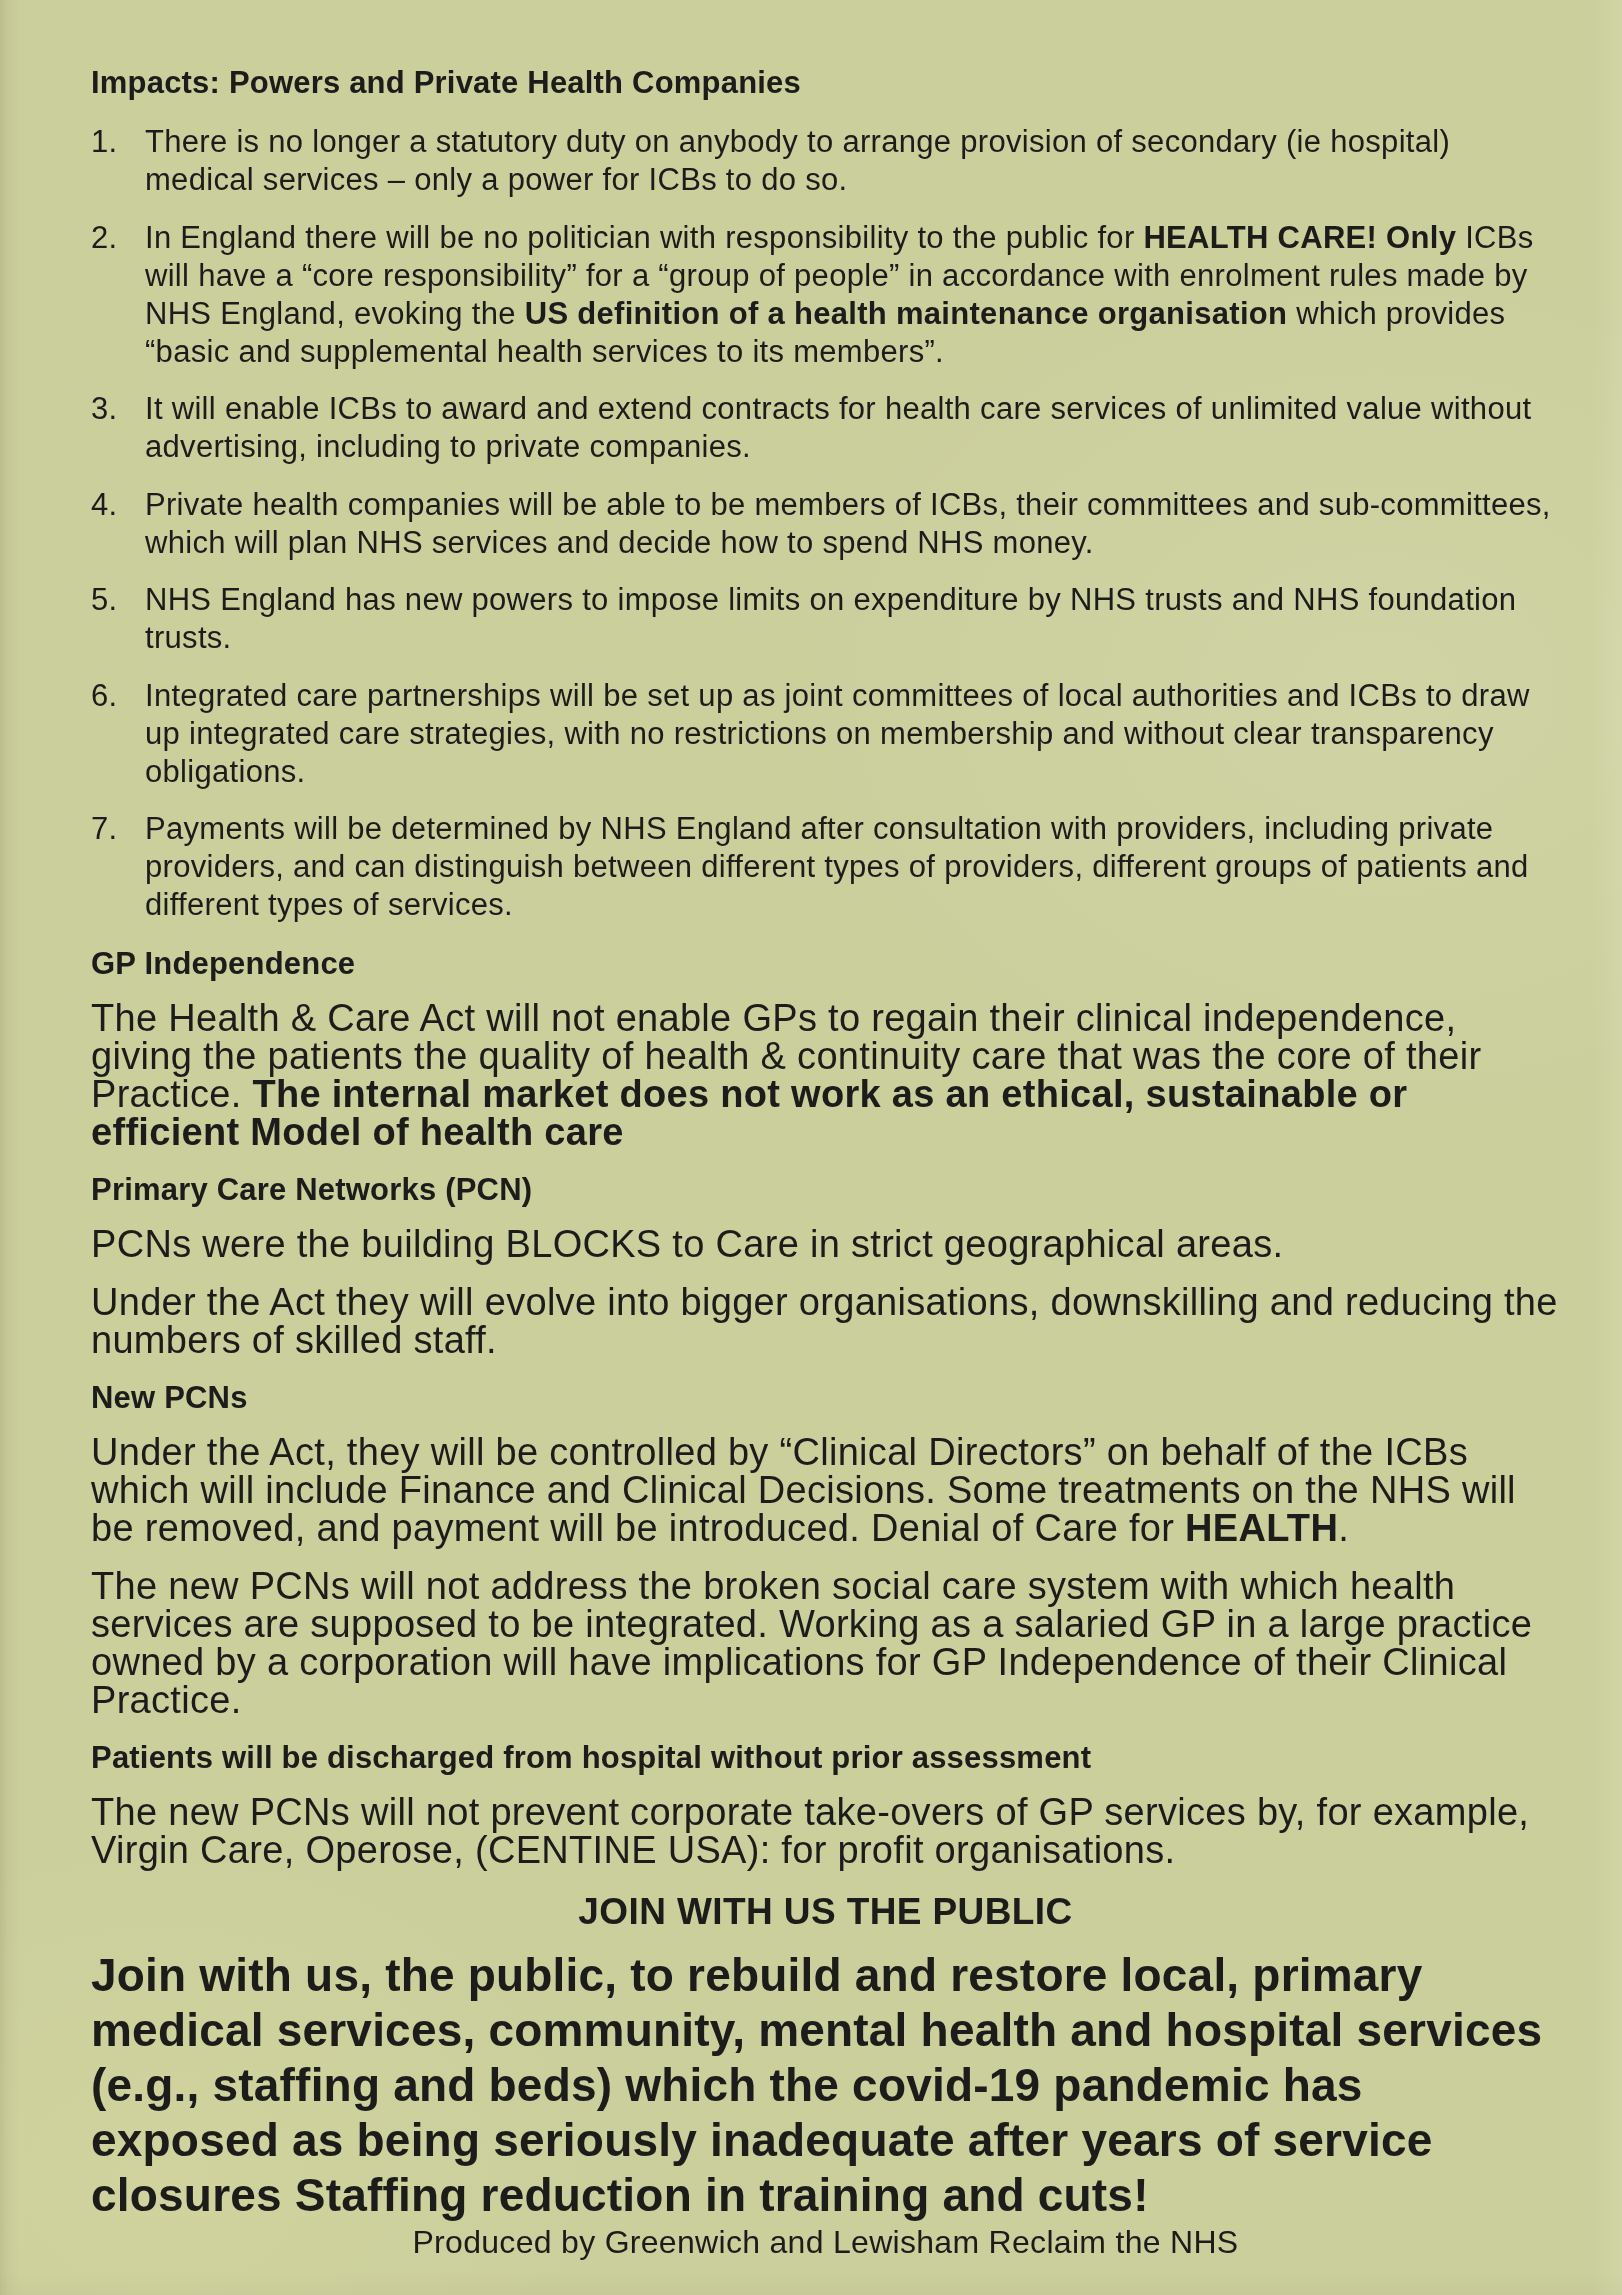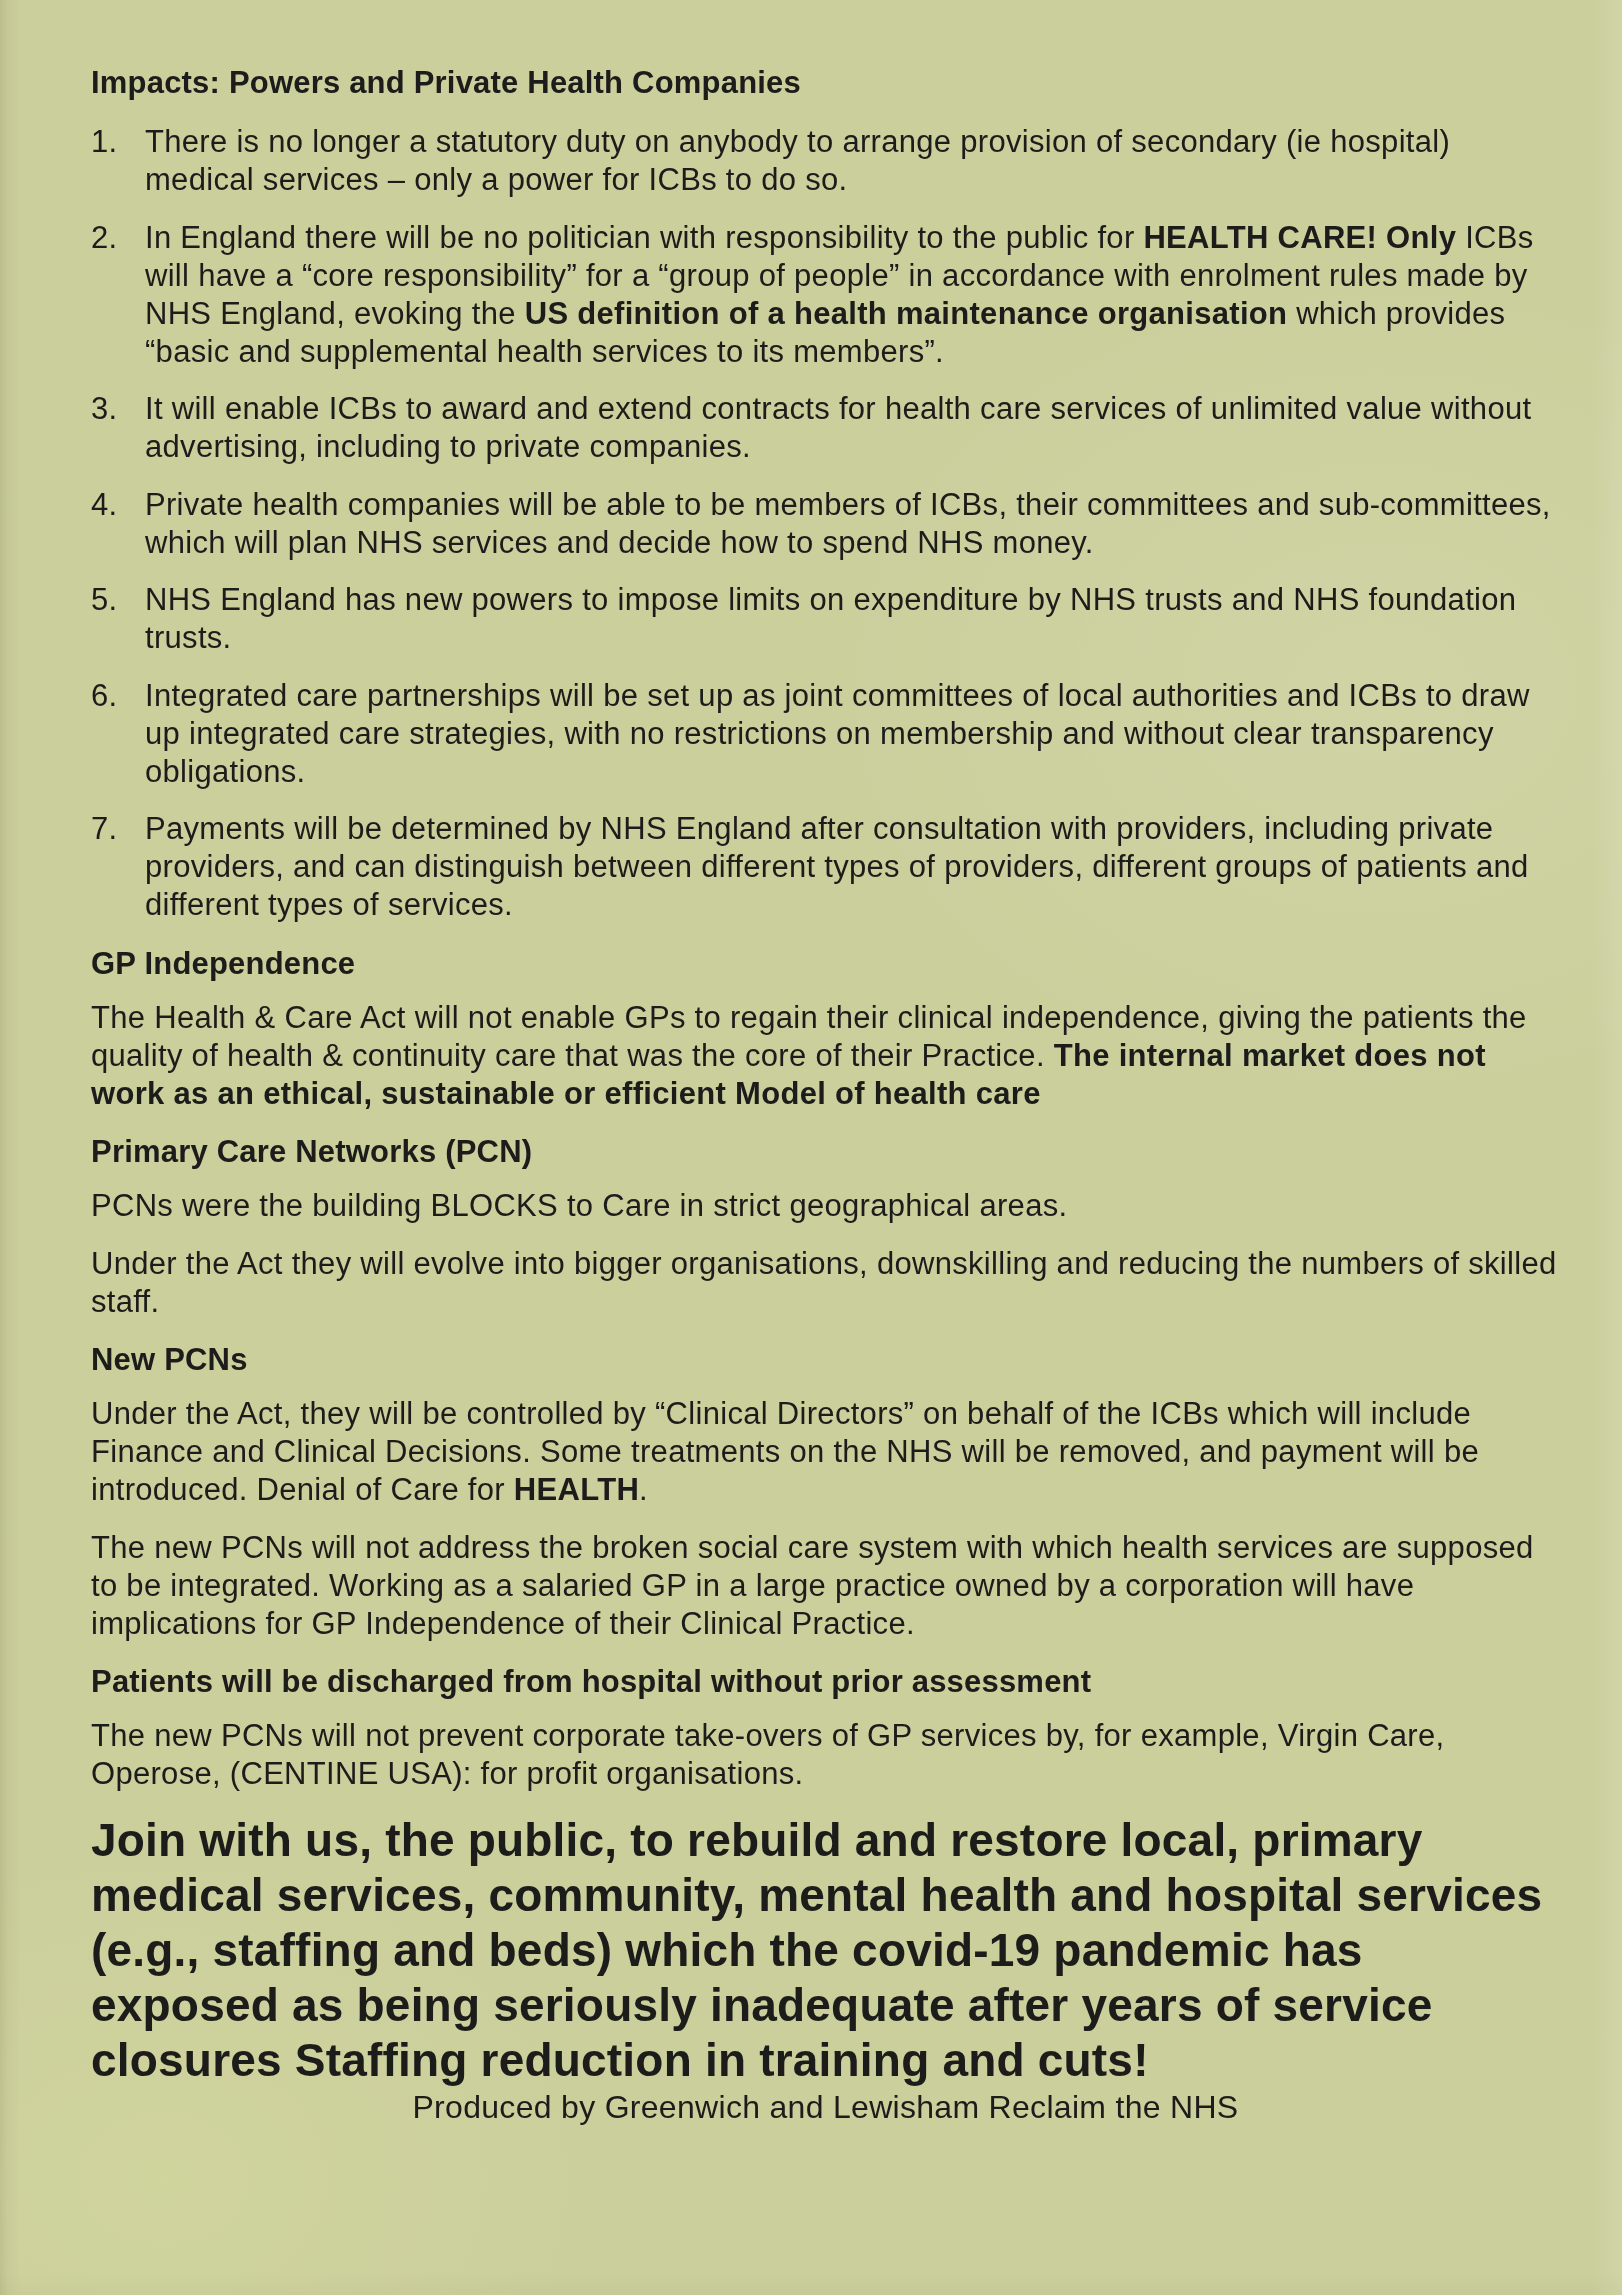--- a/index.html
+++ b/index.html
@@ -57,7 +57,7 @@
     margin: 0 0 16px 0;
   }
   p.body {
-    font-size: 31px;
+    font-size: 38px;
     line-height: 38px;
     letter-spacing: 0.3px;
     margin-bottom: 19.5px;

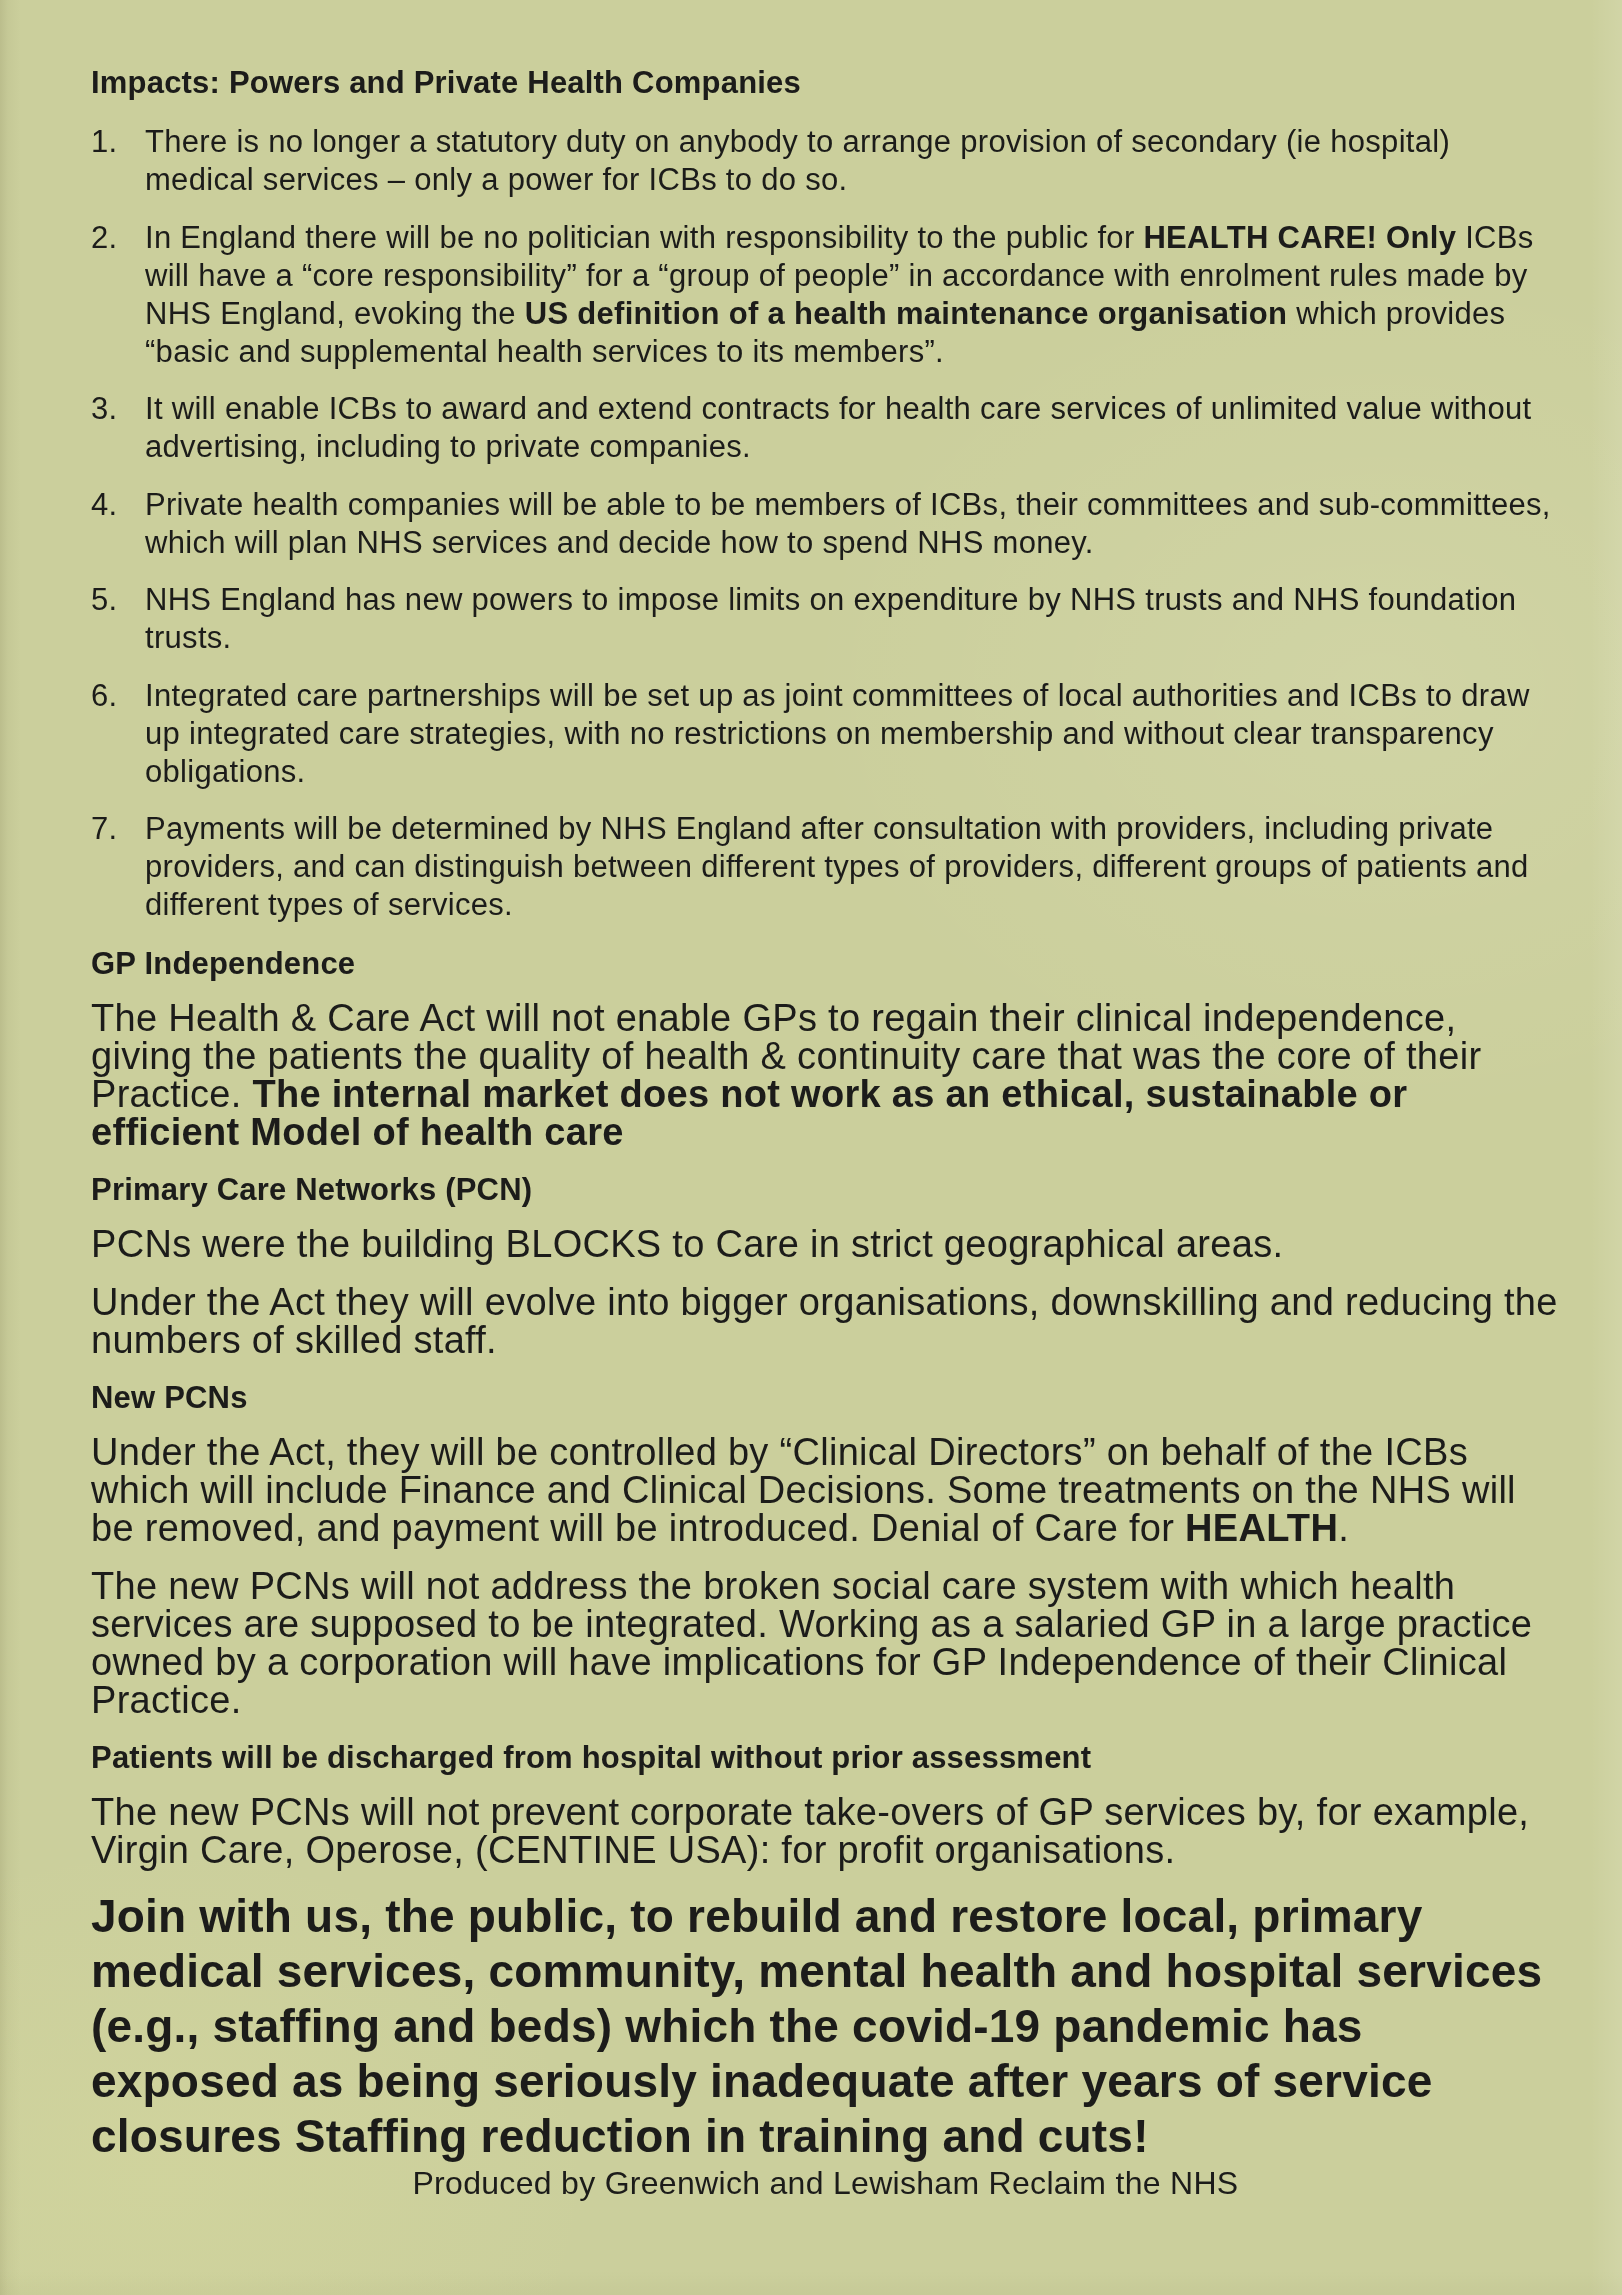--- a/index.html
+++ b/index.html
@@ -139,6 +139,7 @@
     <h2 class="sect-head">Patients will be discharged from hospital without prior assessment</h2>
     <p class="body">The new PCNs will not prevent corporate take-overs of GP services by, for example, Virgin Care, Operose, (CENTINE USA): for profit organisations.</p>
 
+    <h2 class="join-head">JOIN WITH US THE PUBLIC</h2>
     <p class="join-para">Join with us, the public, to rebuild and restore local, primary medical services, community, mental health and hospital services (e.g., staffing and beds) which the covid-19 pandemic has exposed as being seriously inadequate after years of service closures Staffing reduction in training and cuts!</p>
 
     <div class="footer">

